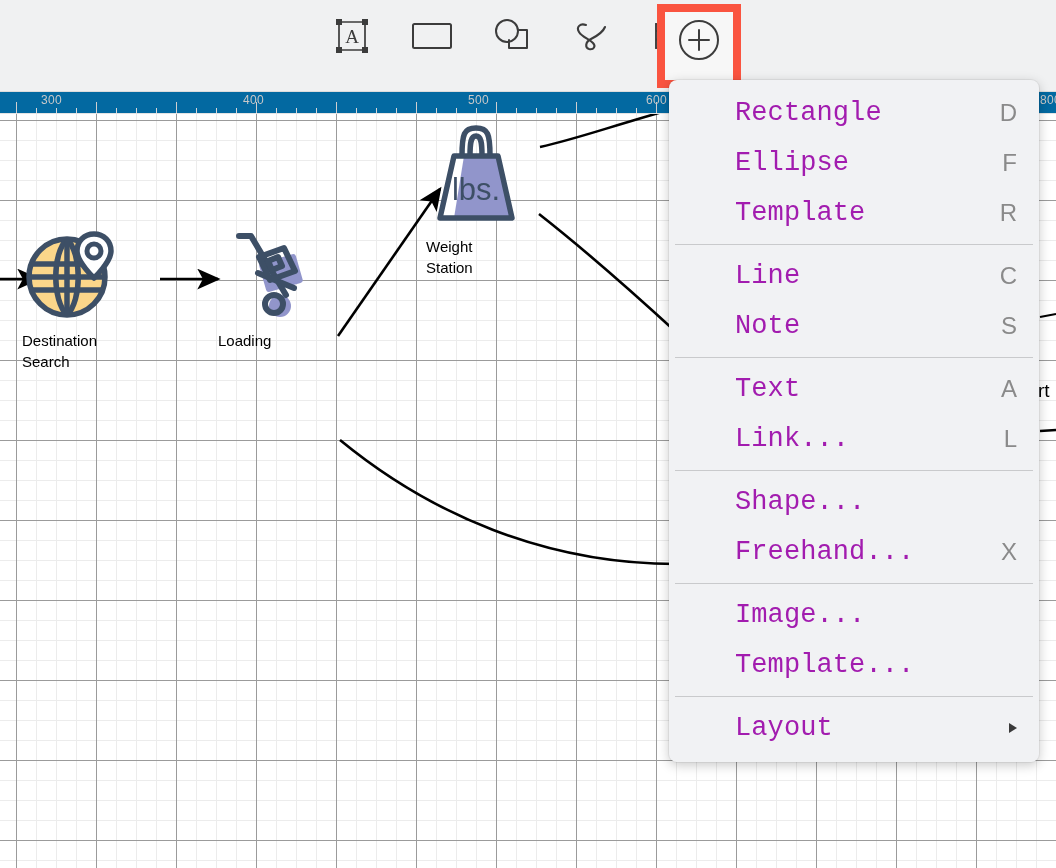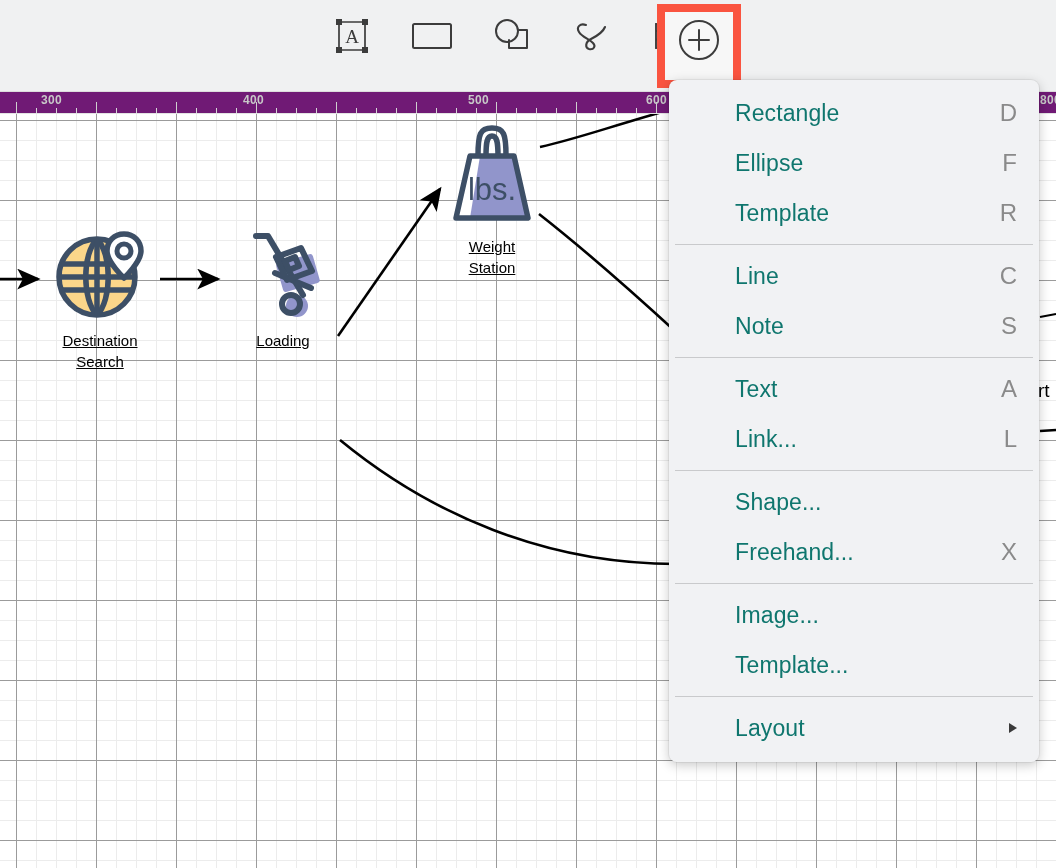--- a/index.html
+++ b/index.html
@@ -74,11 +74,10 @@
     position: absolute;
     left: 0; top: 92px;
     width: 1056px; height: 22px;
-    background: #701a75;
+    background: #0369a1;
     border-bottom: 1px solid #e4e4e4;
     box-sizing: border-box;
     overflow: hidden;
-    font-weight: bold;
   }
   .ruler-tick {
     position: absolute;

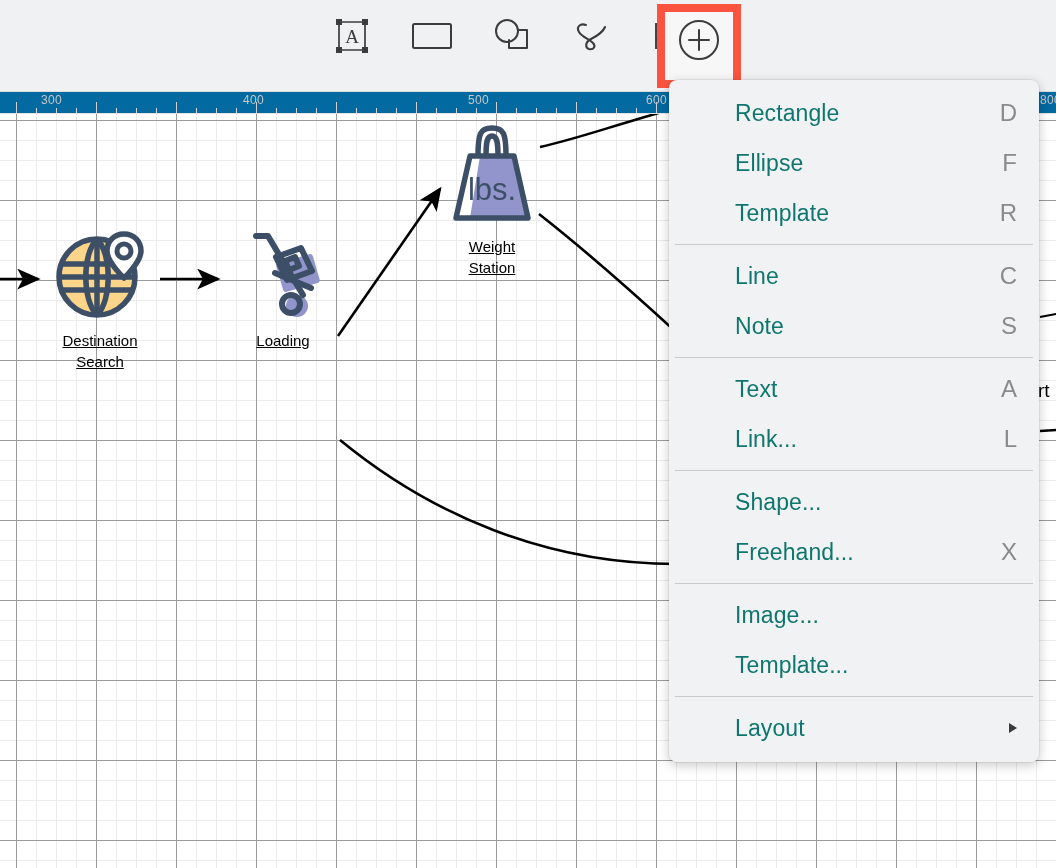--- a/index.html
+++ b/index.html
@@ -162,9 +162,9 @@
     cursor: pointer;
   }
   .menu-item-label {
-    font-size: 23px;
-    color: #0f766e;
-    font-family: Liberation Sans, sans-serif;
+    font-size: 27px;
+    color: #a21caf;
+    font-family: Liberation Mono, monospace;
     letter-spacing: 0.1px;
   }
   .menu-item-shortcut {

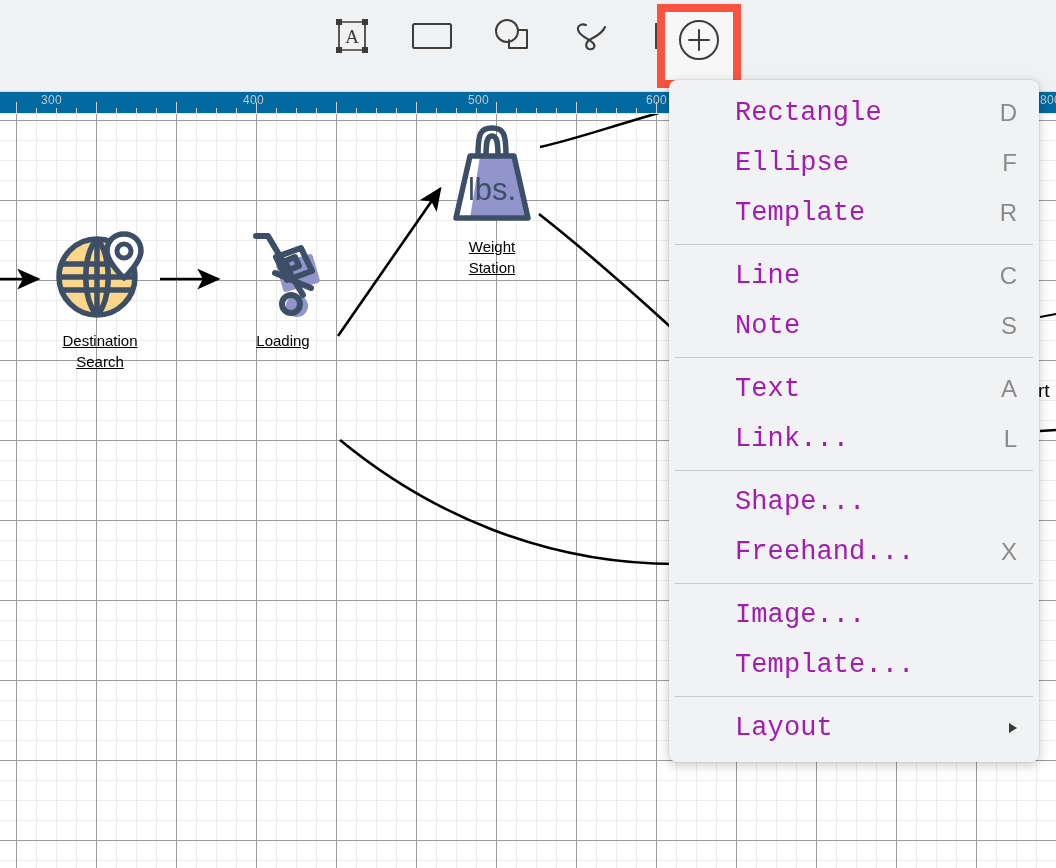--- a/index.html
+++ b/index.html
@@ -121,8 +121,7 @@
 
   .node {
     position: absolute;
-    text-align: center;
-    text-decoration: underline;
+    text-align: left;
   }
   .node-icon { display: block; margin: 0 auto; }
   .node-label {

